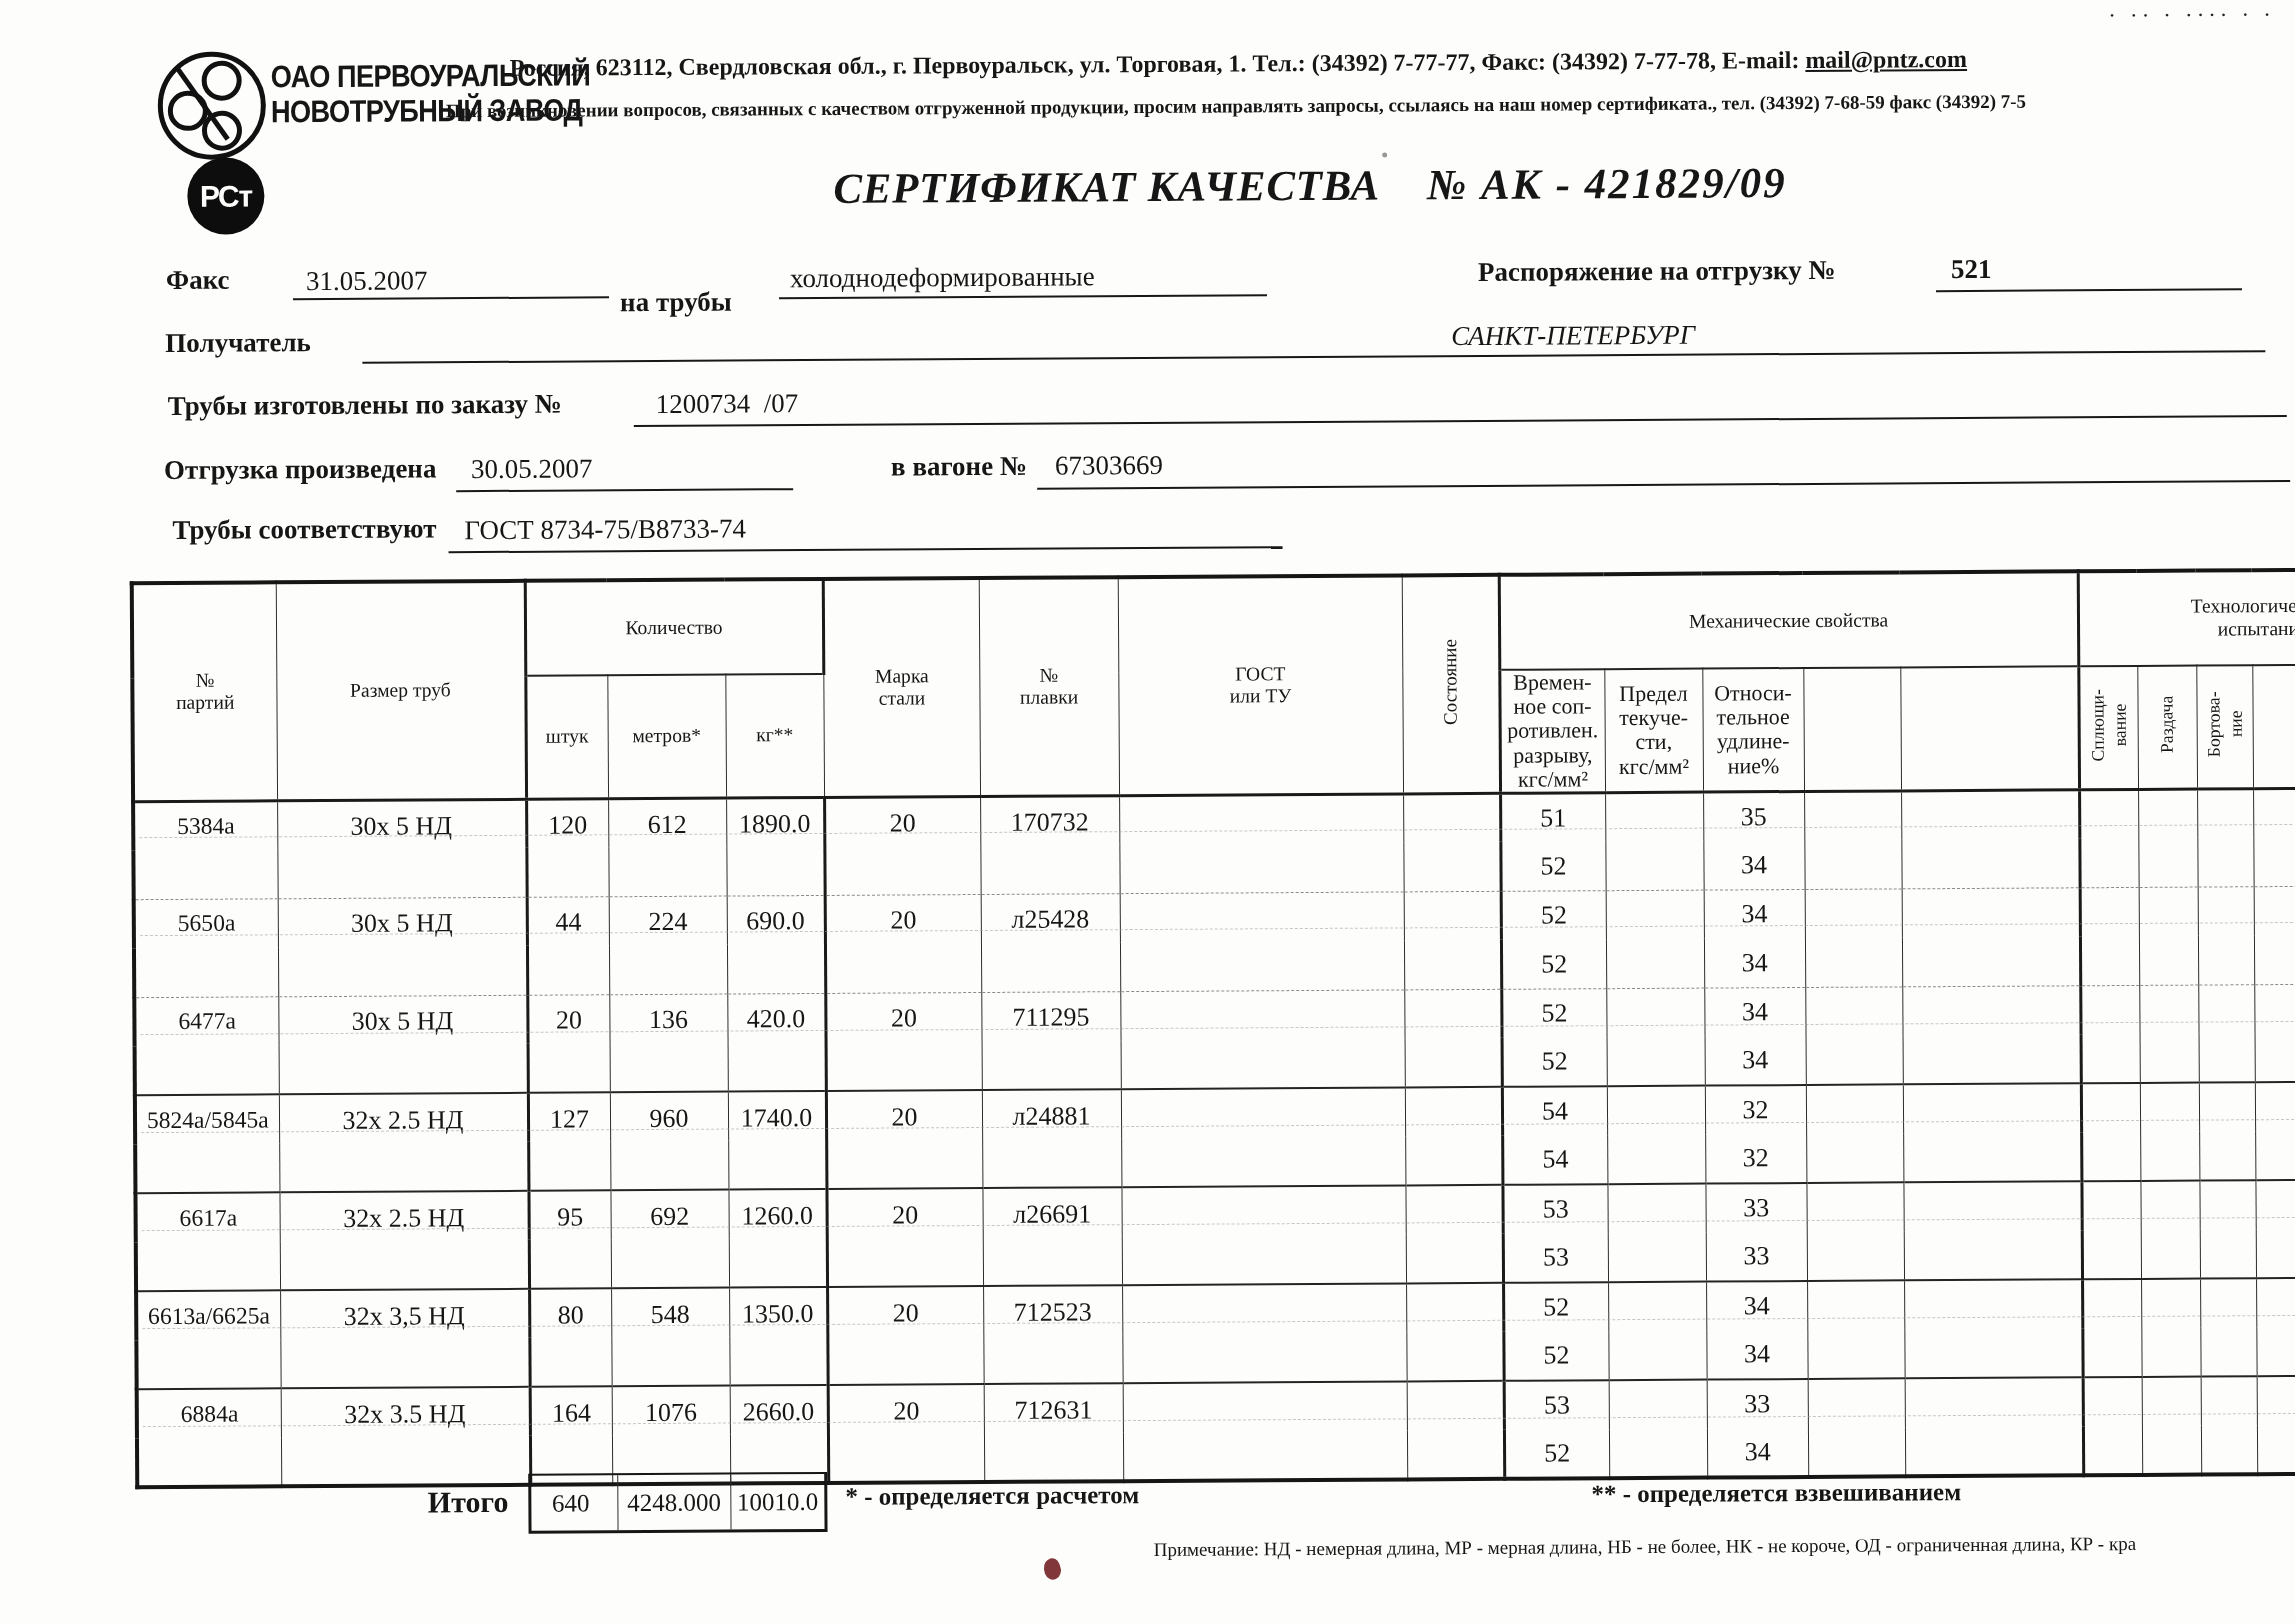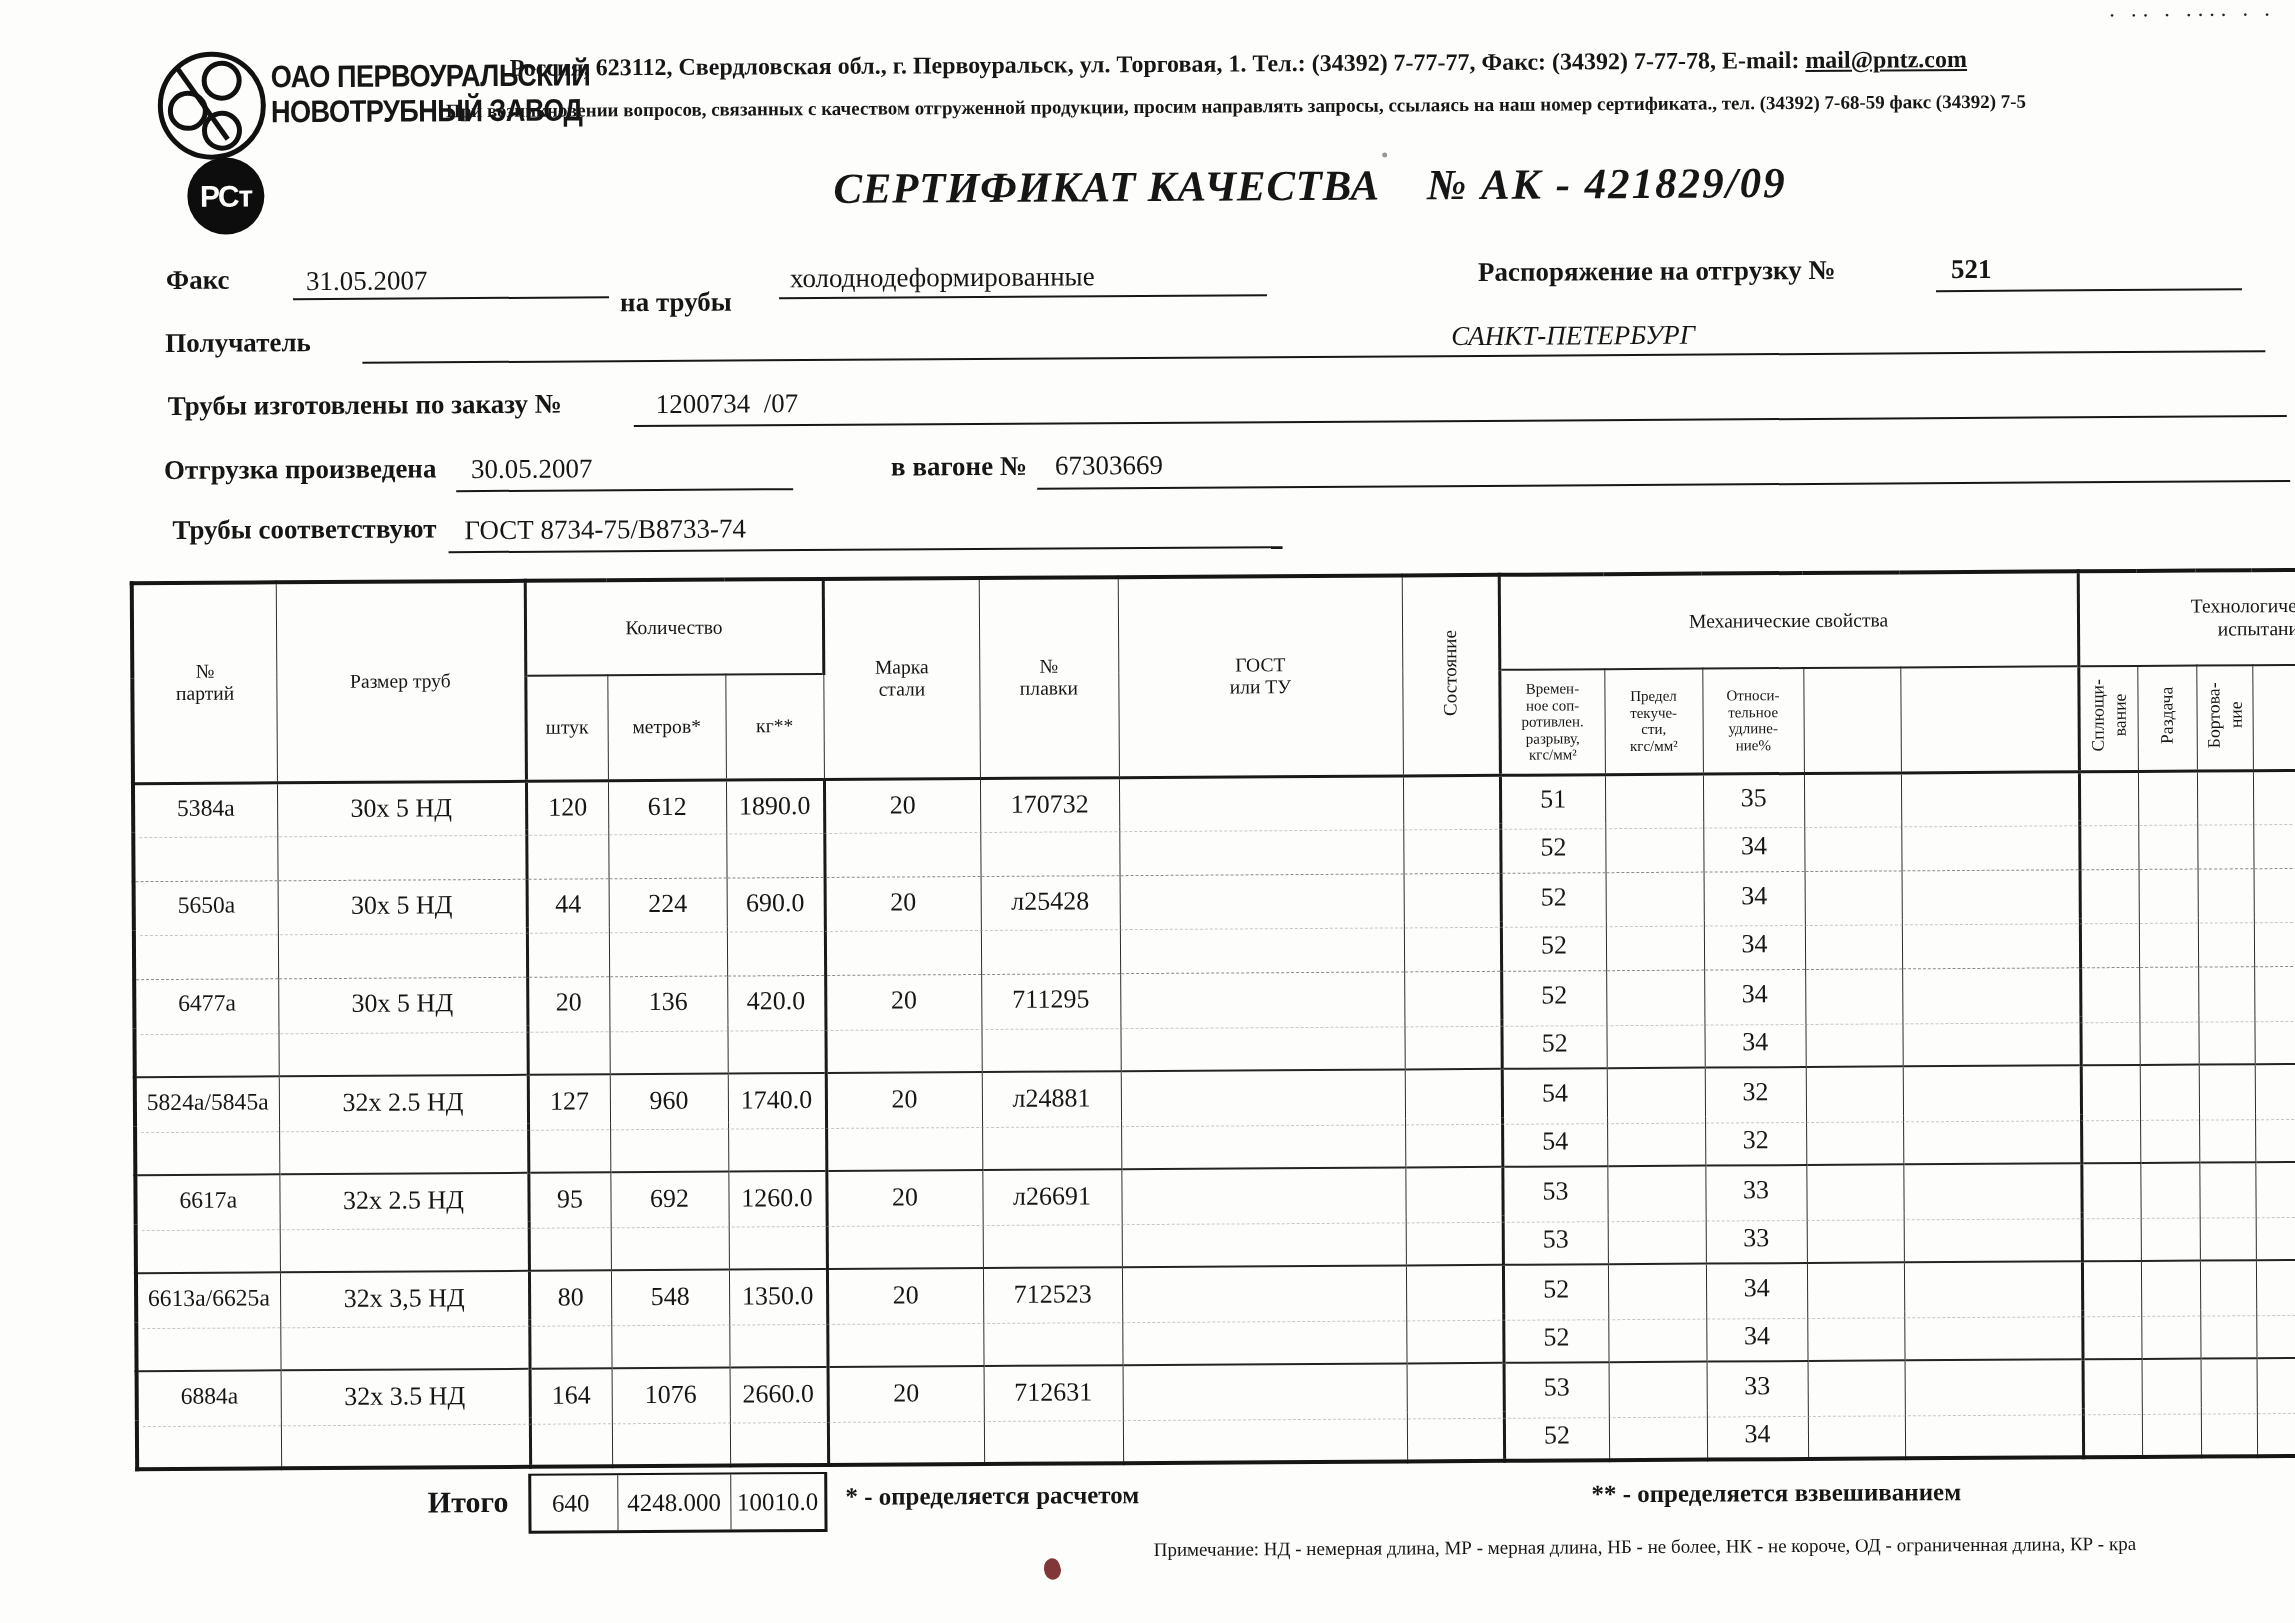--- a/index.html
+++ b/index.html
@@ -54,7 +54,7 @@
   table.cert th, table.cert td { padding:0; }
   th.hc { font-weight:normal; font-size:19.6px; text-align:center; vertical-align:middle;
           white-space:pre-line; line-height:1.15; border-left:1.3px solid #2d2d2d; }
-  th.hc.small { font-size:15px; line-height:1.1; }
+  th.hc.small { font-size:22px; line-height:1.1; }
   th.c0, td.c0 { border-left:none; }
   .hvl { border-left:3.3px solid #1a1a1a !important; }
   tr.hr1 { height:95px; }

